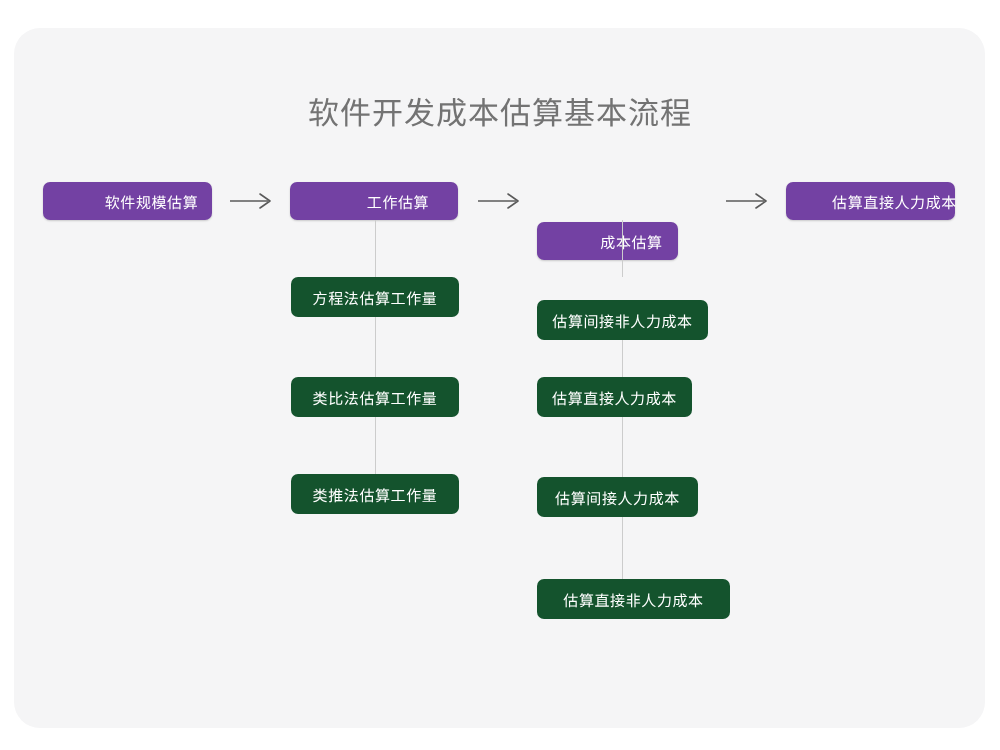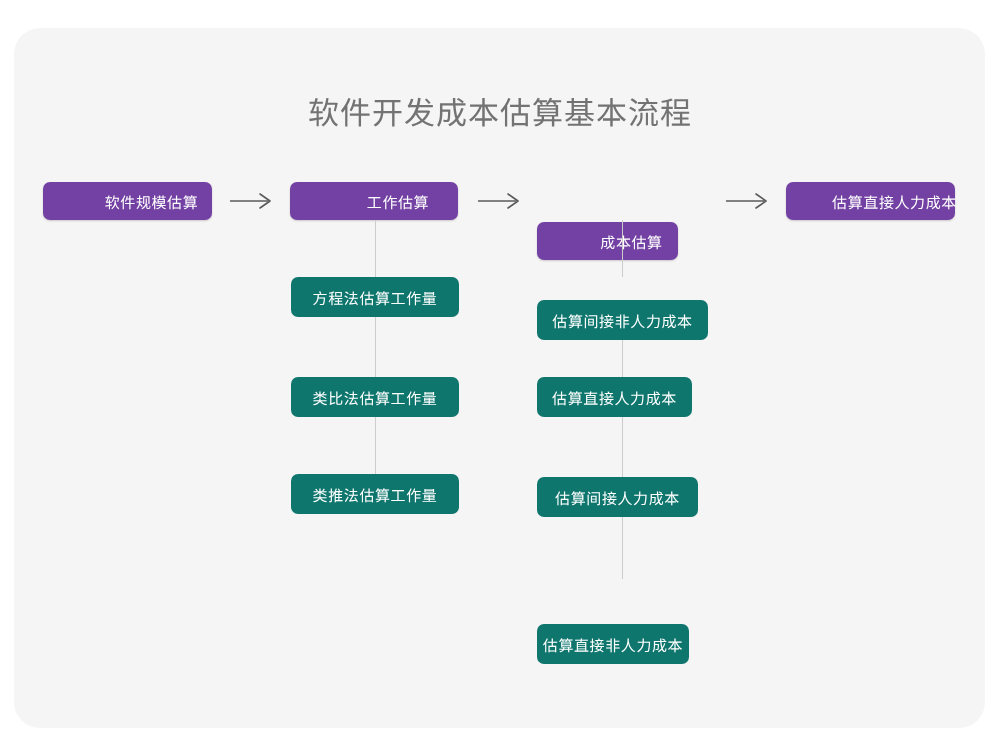--- a/index.html
+++ b/index.html
@@ -62,7 +62,7 @@
     padding-left: 48px;
   }
   .node.secondary {
-    background: #0f766e;
+    background: #14532d;
     color: #ffffff;
     height: 40px;
   }

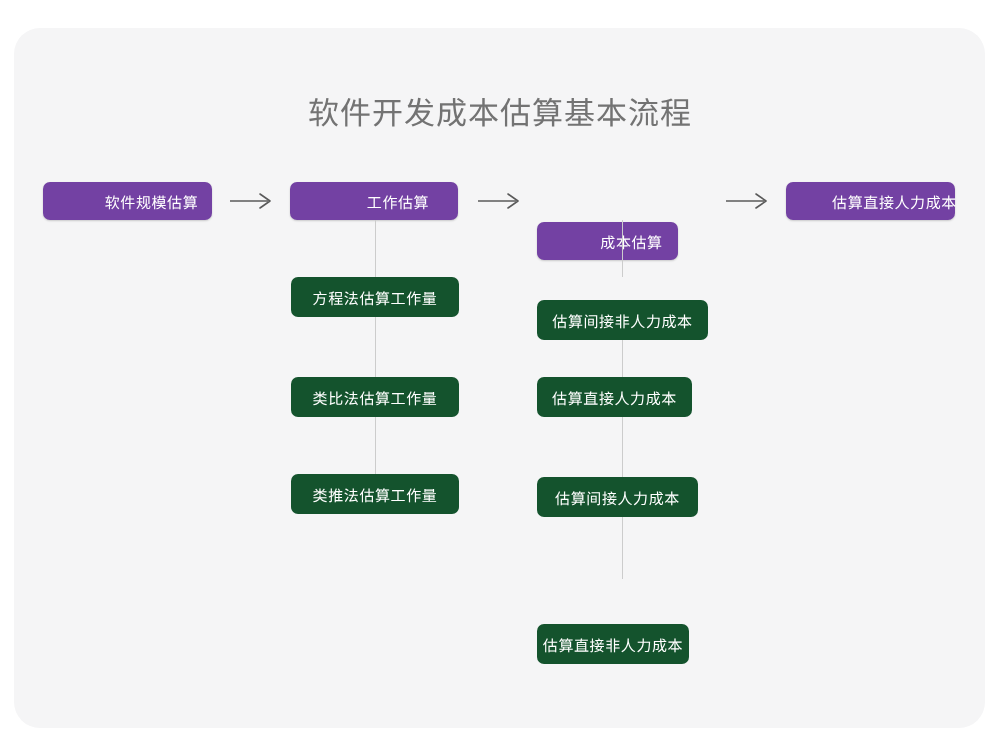--- a/index.html
+++ b/index.html
@@ -139,6 +139,6 @@
 
 <div class="node secondary" style="left:537px; top:477px; width:161px;">估算间接人力成本</div>
 
-<div class="node secondary" style="left:537px; top:579px; width:152px;margin-top:45px;">估算直接非人力成本</div>
+<div class="node secondary" style="left:537px; top:579px; width:193px;">估算直接非人力成本</div>
 
 </body></html>

